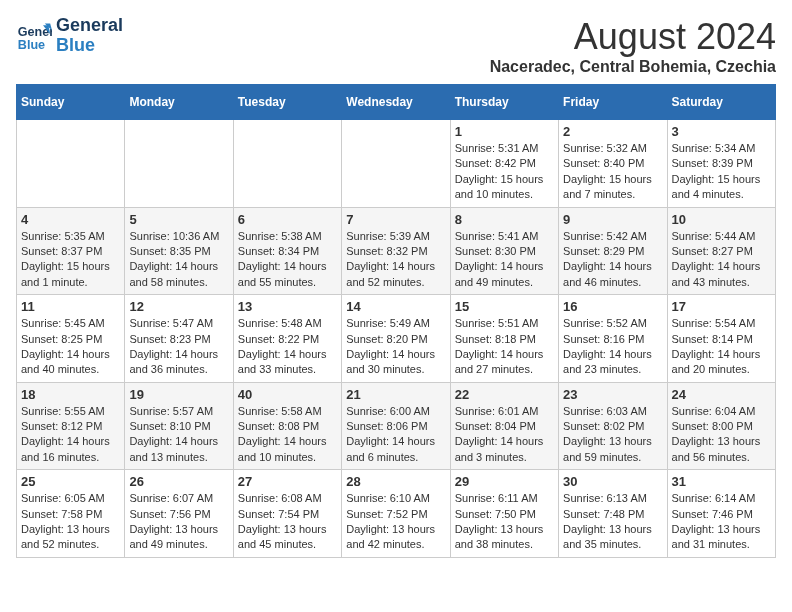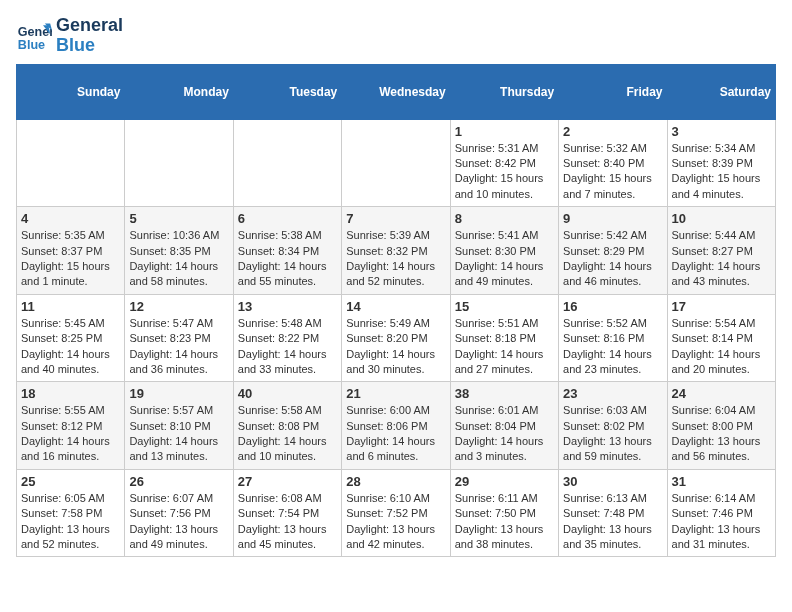--- a/index.html
+++ b/index.html
@@ -105,6 +105,10 @@
       <span style="color:#2b7fc1">Blue</span>
     </div>
   </div>
+  <div class="title-area">
+    <div class="month-title">August 2024</div>
+    <div class="location-title">Naceradec, Central Bohemia, Czechia</div>
+  </div>
 </div>
 
 <table>

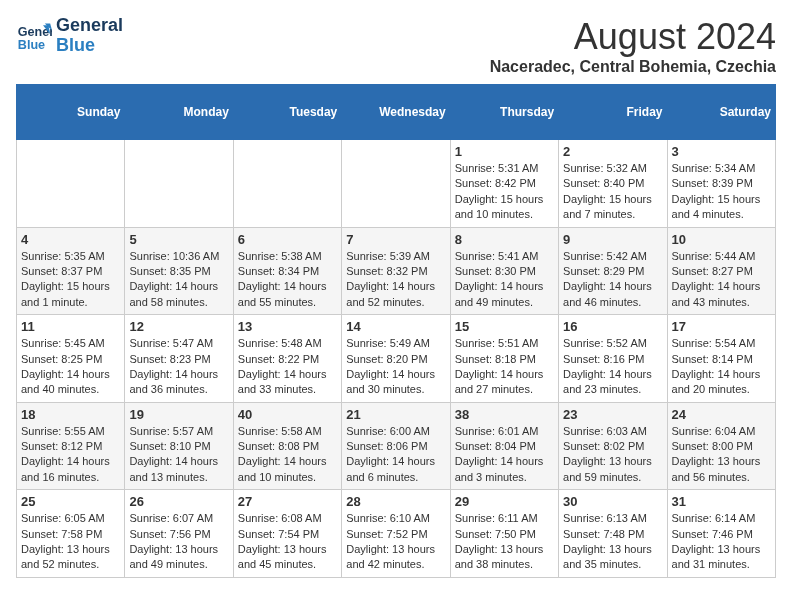--- a/index.html
+++ b/index.html
@@ -57,8 +57,8 @@
       color: #fff;
       font-size: 12px;
       font-weight: bold;
-      padding: 20px 4px;
-      text-align: right;
+      padding: 10px 4px;
+      text-align: left;
       border: 1px solid #2b6cb0;
     }
     tbody tr td {

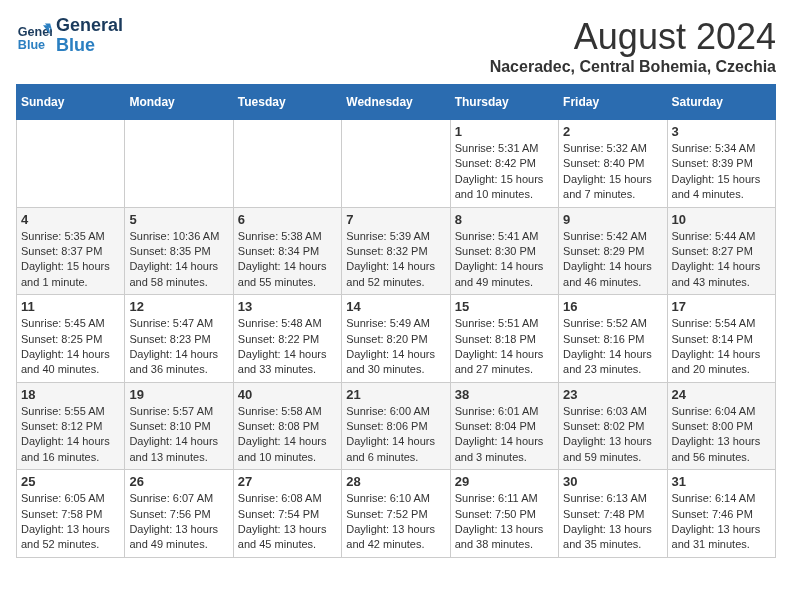--- a/index.html
+++ b/index.html
@@ -283,7 +283,7 @@
 and 6 minutes.</div>
         </td>
         <td>
-          <span class="day-number">38</span>
+          <span class="day-number">22</span>
           <div class="day-info">Sunrise: 6:01 AM
 Sunset: 8:04 PM
 Daylight: 14 hours

